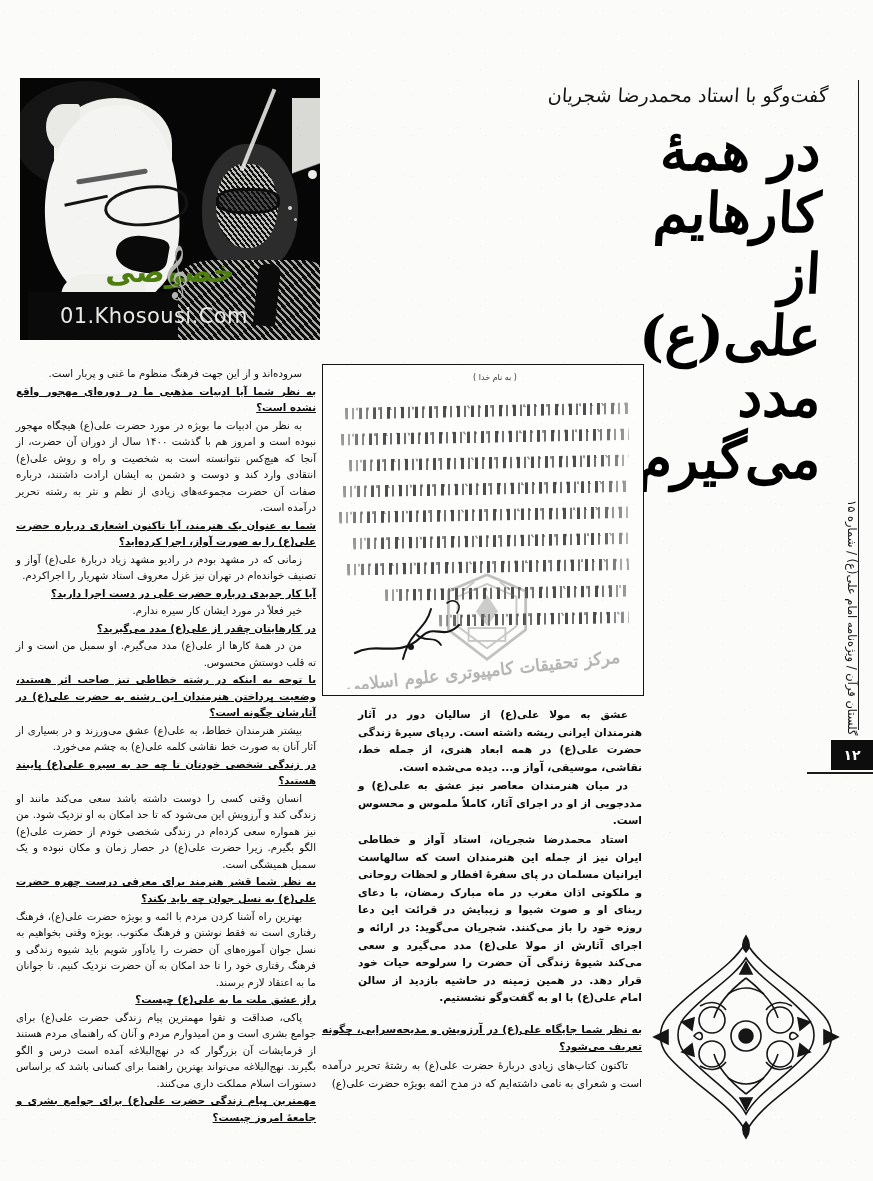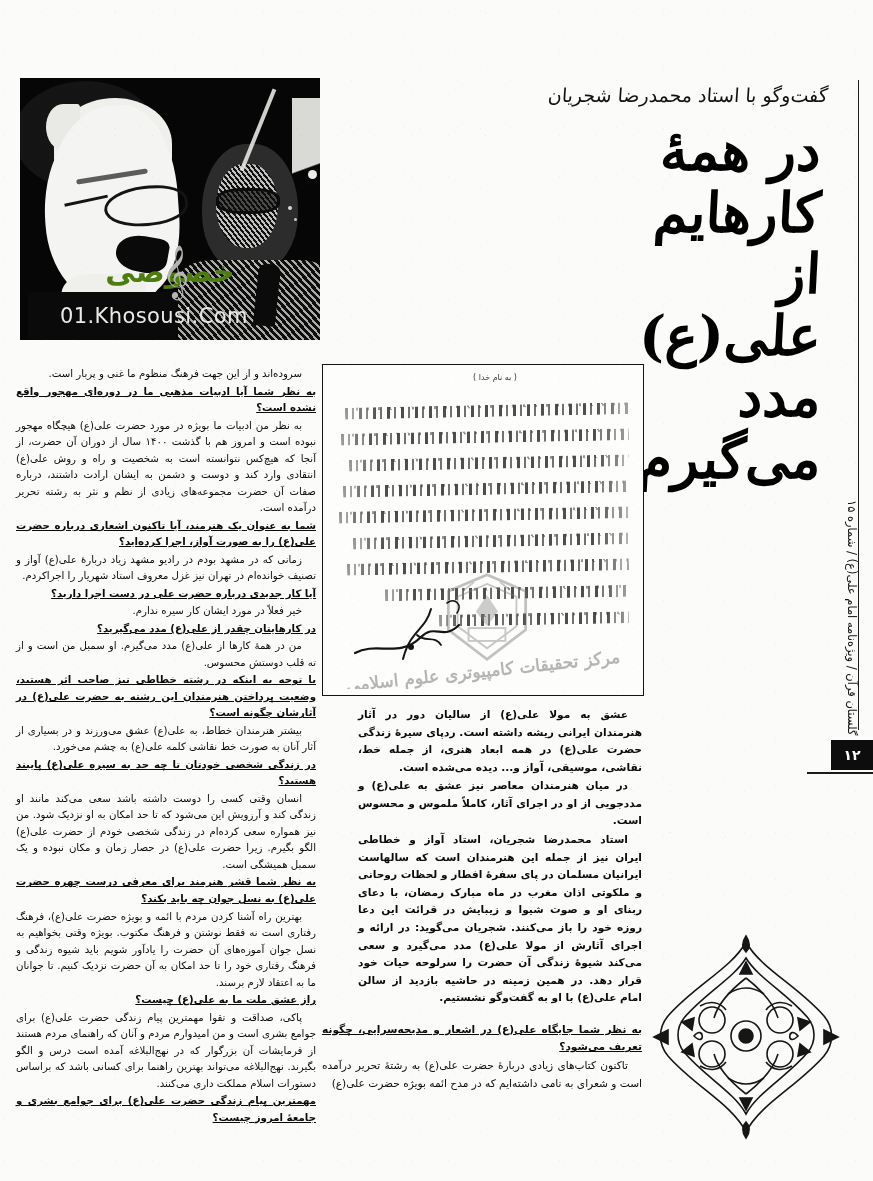--- a/index.html
+++ b/index.html
@@ -373,7 +373,7 @@
     <p class="p lead">عشق به مولا علی(ع) از سالیان دور در آثار هنرمندان ایرانی ریشه داشته است. ردپای سیرهٔ زندگی حضرت علی(ع) در همه ابعاد هنری، از جمله خط، نقاشی، موسیقی، آواز و... دیده می‌شده است.</p>
     <p class="p lead">در میان هنرمندان معاصر نیز عشق به علی(ع) و مددجویی از او در اجرای آثار، کاملاً ملموس و محسوس است.</p>
     <p class="p lead">استاد محمدرضا شجریان، استاد آواز و خطاطی ایران نیز از جمله این هنرمندان است که سالهاست ایرانیان مسلمان در پای سفرهٔ افطار و لحظات روحانی و ملکوتی اذان مغرب در ماه مبارک رمضان، با دعای ربنای او و صوت شیوا و زیبایش در قرائت این دعا روزه خود را باز می‌کنند. شجریان می‌گوید: در ارائه و اجرای آثارش از مولا علی(ع) مدد می‌گیرد و سعی می‌کند شیوهٔ زندگی آن حضرت را سرلوحه حیات خود قرار دهد. در همین زمینه در حاشیه بازدید از سالن امام علی(ع) با او به گفت‌وگو نشستیم.</p>
-    <p class="p q" style="margin-top:14px;">به نظر شما جایگاه علی(ع) در اشعار و مدیحه‌سرایی، چگونه تعریف می‌شود؟</p>
+    <p class="p q" style="margin-top:14px;">به نظر شما جایگاه علی(ع) در آرزویش و مدیحه‌سرایی، چگونه تعریف می‌شود؟</p>
     <p class="p a">تاکنون کتاب‌های زیادی دربارهٔ حضرت علی(ع) به رشتهٔ تحریر درآمده است و شعرای به نامی داشته‌ایم که در مدح ائمه بویژه حضرت علی(ع)</p>
   </div>
 

